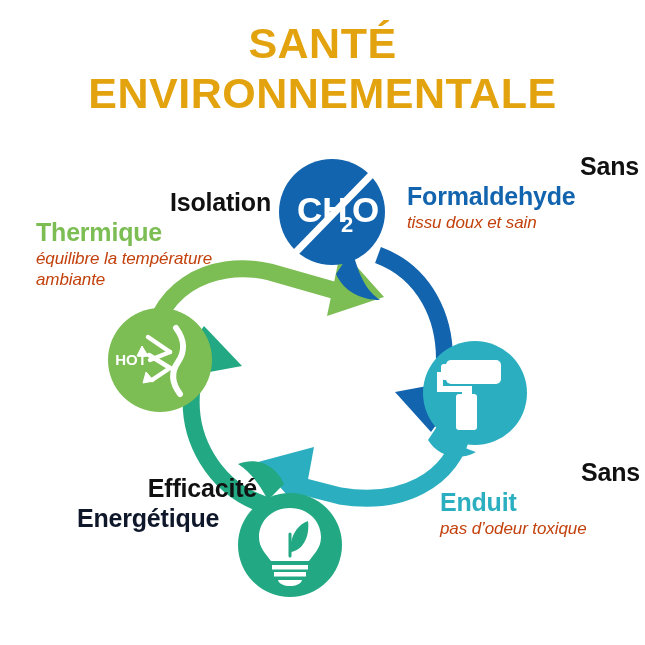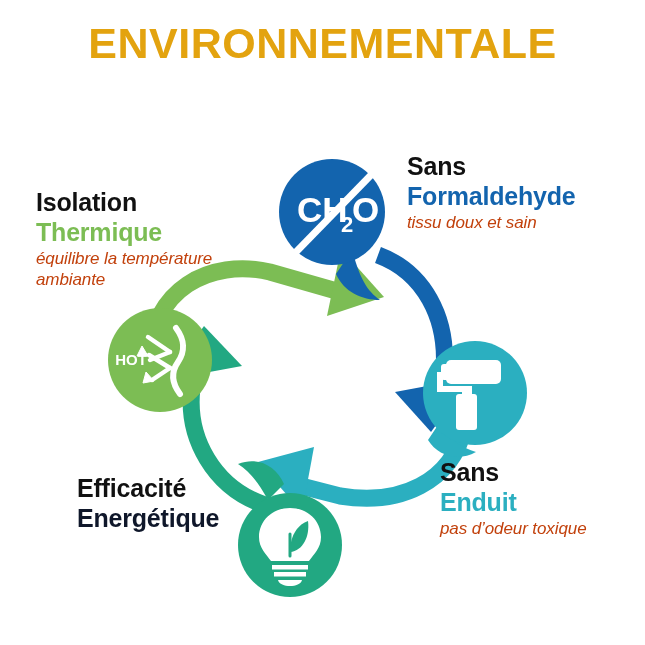--- a/index.html
+++ b/index.html
@@ -56,6 +56,7 @@
 <div id="stage">
 
   <div class="title">
+    <span>SANTÉ</span>
     <span class="l2">ENVIRONNEMENTALE</span>
   </div>
 

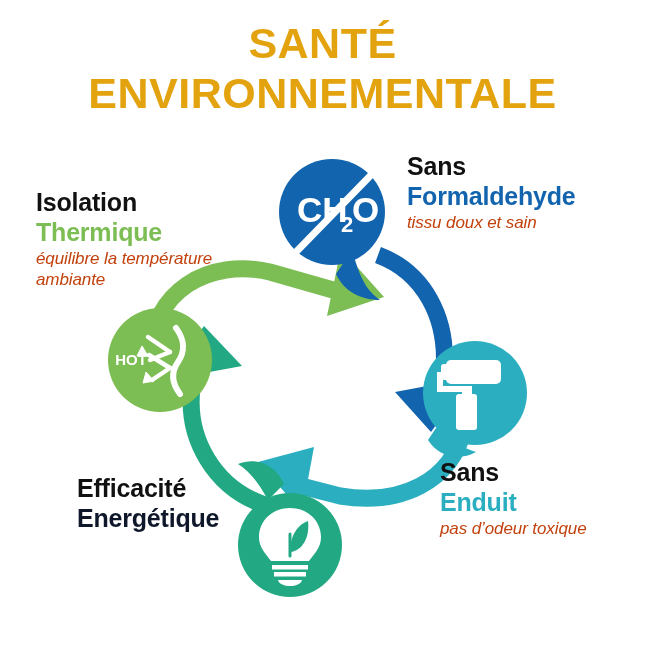--- a/index.html
+++ b/index.html
@@ -29,6 +29,7 @@
   .b-head{
     color:#111111;font-weight:bold;font-size:25px;line-height:29px;
     letter-spacing:-0.2px;
+    text-align:right;
   }
   .b-sub{
     font-weight:bold;font-size:25px;line-height:30px;letter-spacing:-0.2px;

